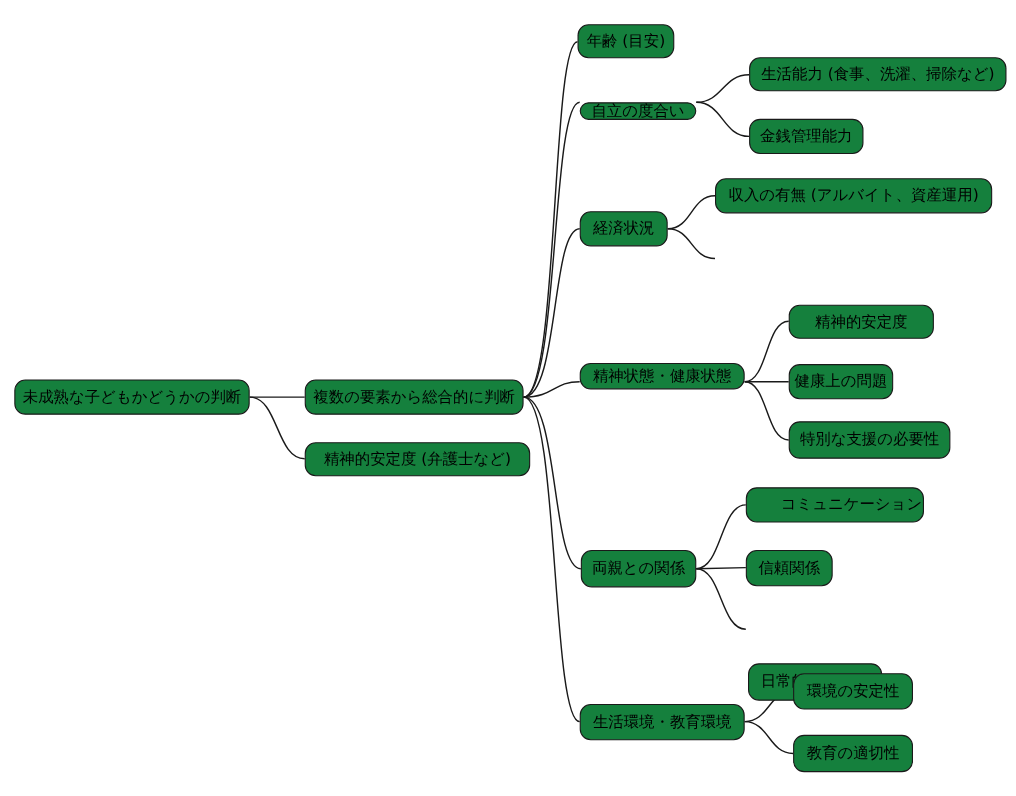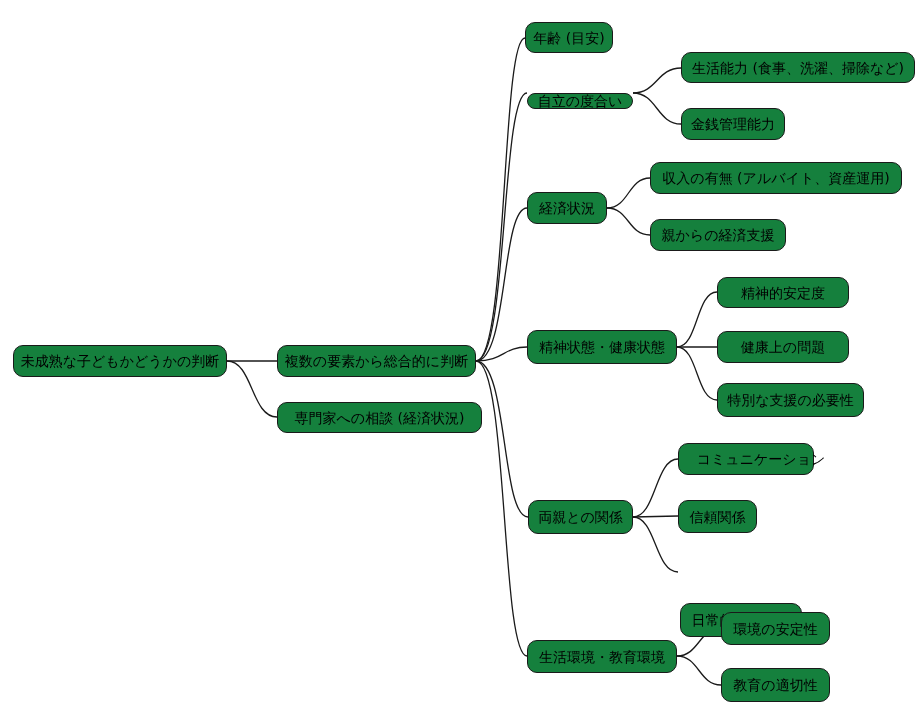--- a/index.html
+++ b/index.html
@@ -106,9 +106,6 @@
     <span>収入の有無 (アルバイト、資産運用)</span>
   </div>
 
-  <div class="node" style="left:650px; top:219px; width:136px; height:32px;">
-    <span>親からの経済支援</span>
-  </div>
 
   <div class="node" style="left:527px; top:330px; width:150px; height:34px;">
     <span>精神状態・健康状態</span>

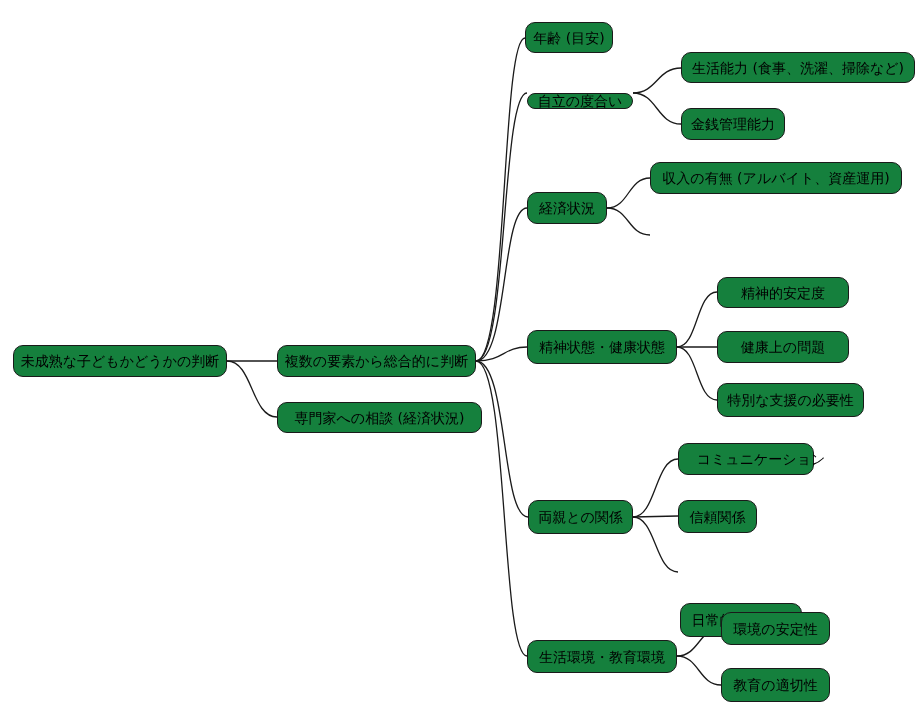--- a/index.html
+++ b/index.html
@@ -107,7 +107,7 @@
   </div>
 
 
-  <div class="node" style="left:527px; top:330px; width:150px; height:34px;">
+  <div class="node" style="left:527px; top:330px; width:150px; height:24px;">
     <span>精神状態・健康状態</span>
   </div>
 

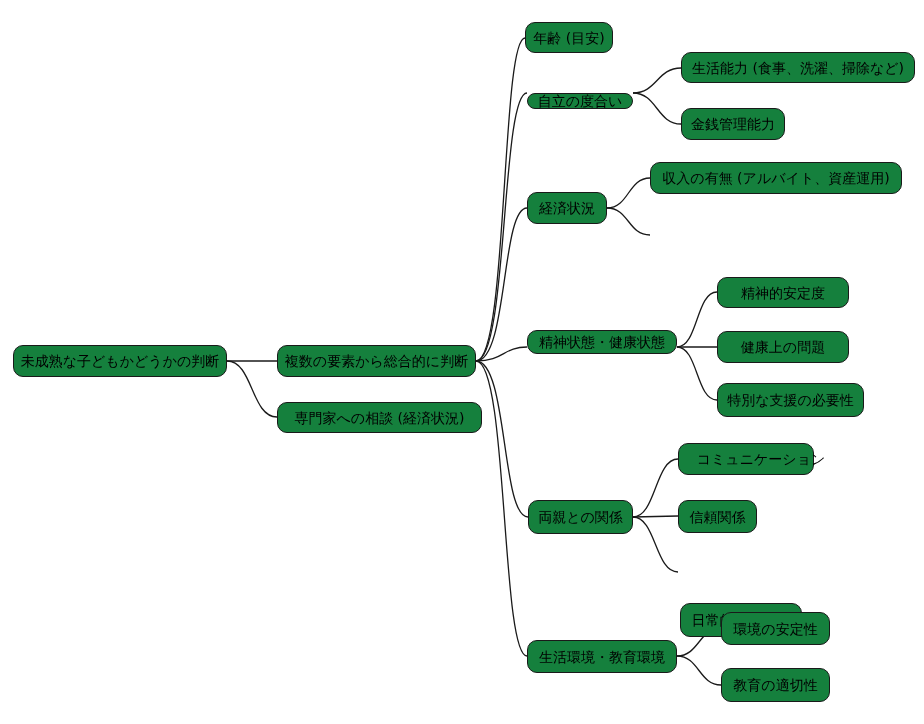--- a/index.html
+++ b/index.html
@@ -115,7 +115,7 @@
     <span>精神的安定度</span>
   </div>
 
-  <div class="node" style="left:717px; top:331px; width:132px; height:32px;">
+  <div class="node" style="left:717px; top:331px; width:95px; height:32px;">
     <span>健康上の問題</span>
   </div>
 

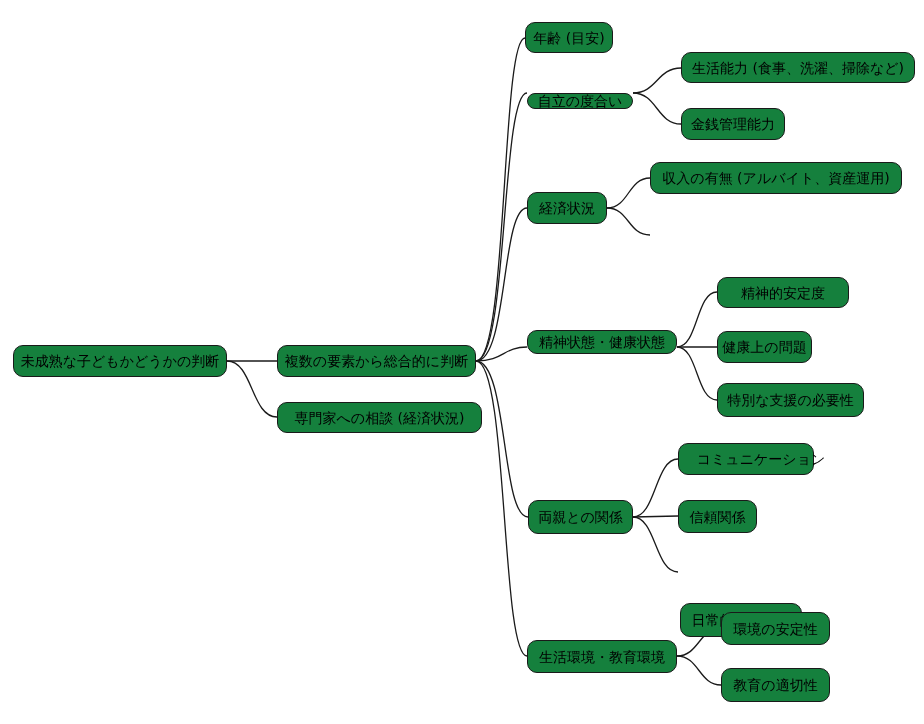--- a/index.html
+++ b/index.html
@@ -79,7 +79,7 @@
   </div>
 
   <div class="node" style="left:277px; top:402px; width:205px; height:31px;">
-    <span>専門家への相談 (経済状況)</span>
+    <span>精神的安定度 (弁護士など)</span>
   </div>
 
   <div class="node" style="left:525px; top:22px; width:88px; height:31px;">

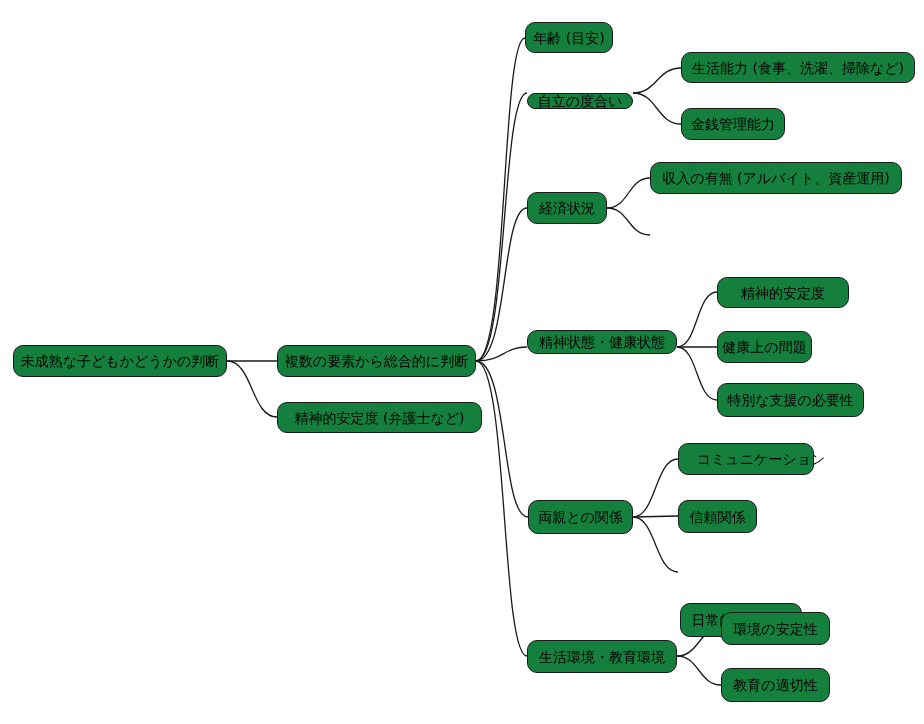--- a/index.html
+++ b/index.html
@@ -127,7 +127,7 @@
     <span>両親との関係</span>
   </div>
 
-  <div class="node" style="left:678px; top:443px; width:136px; height:32px;padding-left:30px;">
+  <div class="node" style="left:678px; top:443px; width:162px; height:32px;padding-left:30px;">
     <span>コミュニケーション</span>
   </div>
 

